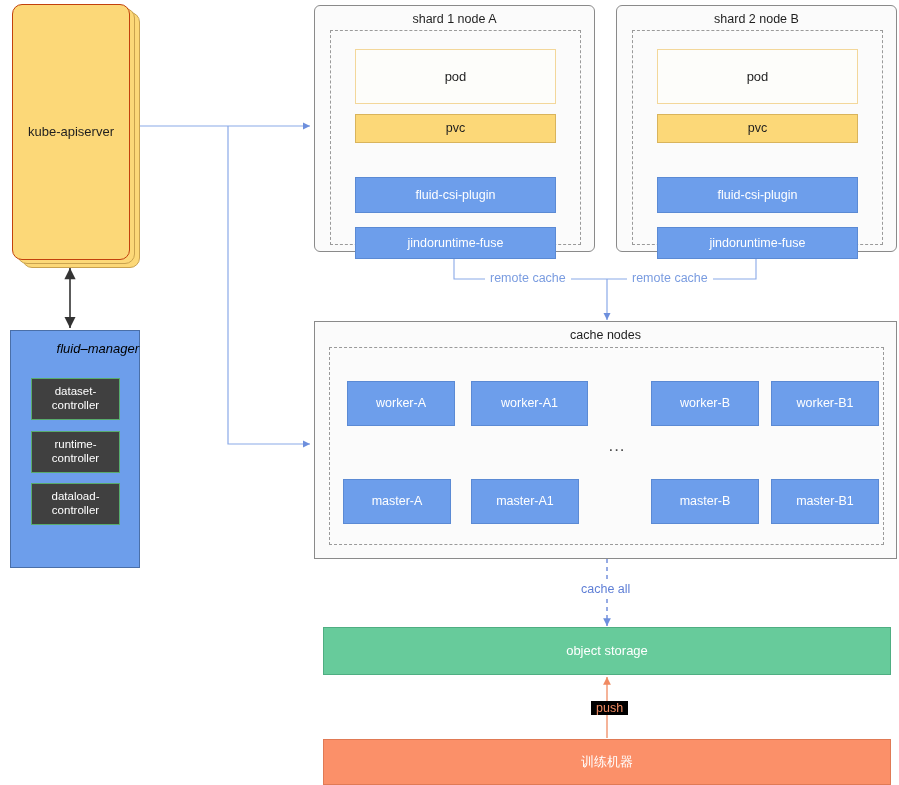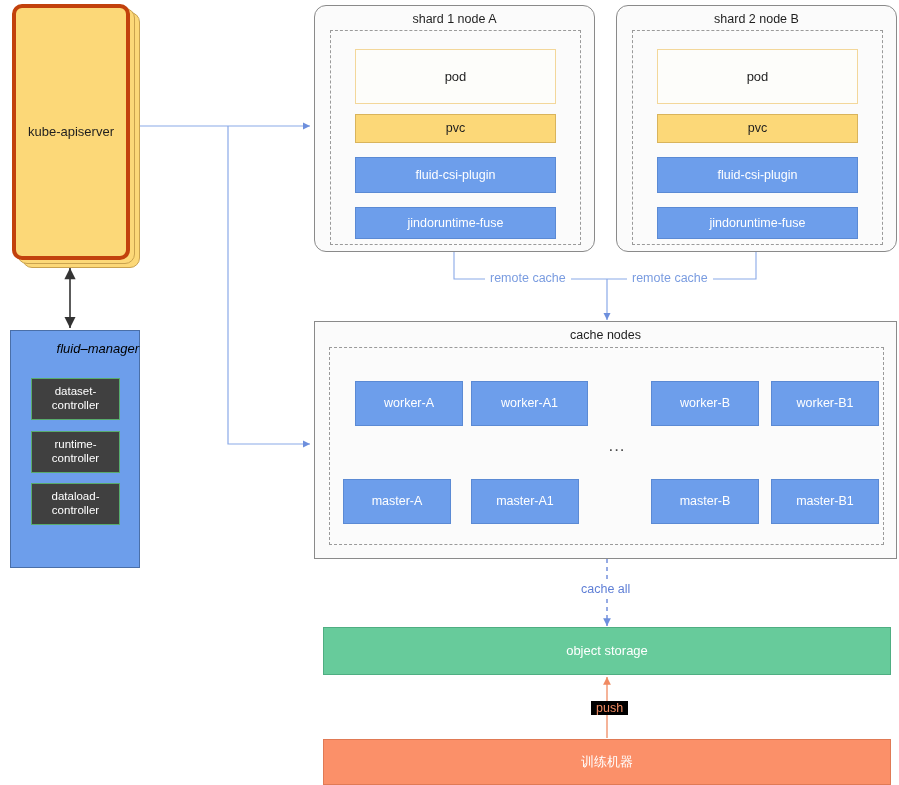--- a/index.html
+++ b/index.html
@@ -65,7 +65,7 @@
   .node-outer {
     background: #fbfbfb;
     border: 1px solid #8a8a8a;
-    border-radius: 12px;
+    border-radius: 6px;
   }
   .node-title {
     position: absolute;

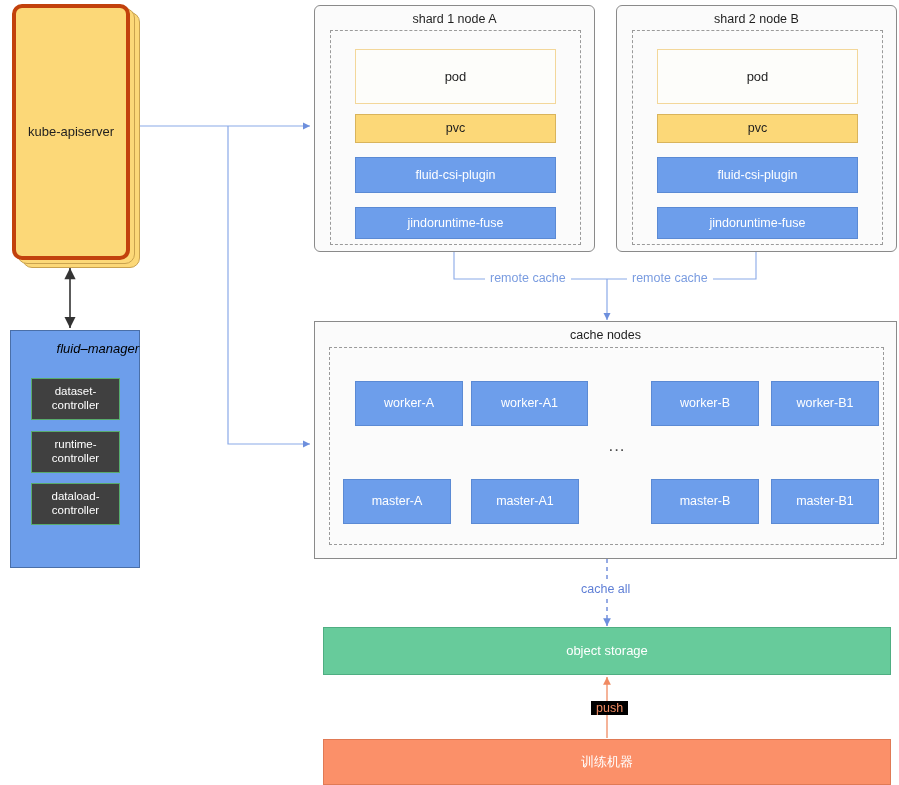--- a/index.html
+++ b/index.html
@@ -34,7 +34,7 @@
   }
   .kube-main {
     background: #fcd878;
-    border: 4px solid #c2410c;
+    border: 1px solid #c2410c;
     border-radius: 10px;
     color: #1f1f1f;
     font-size: 13px;

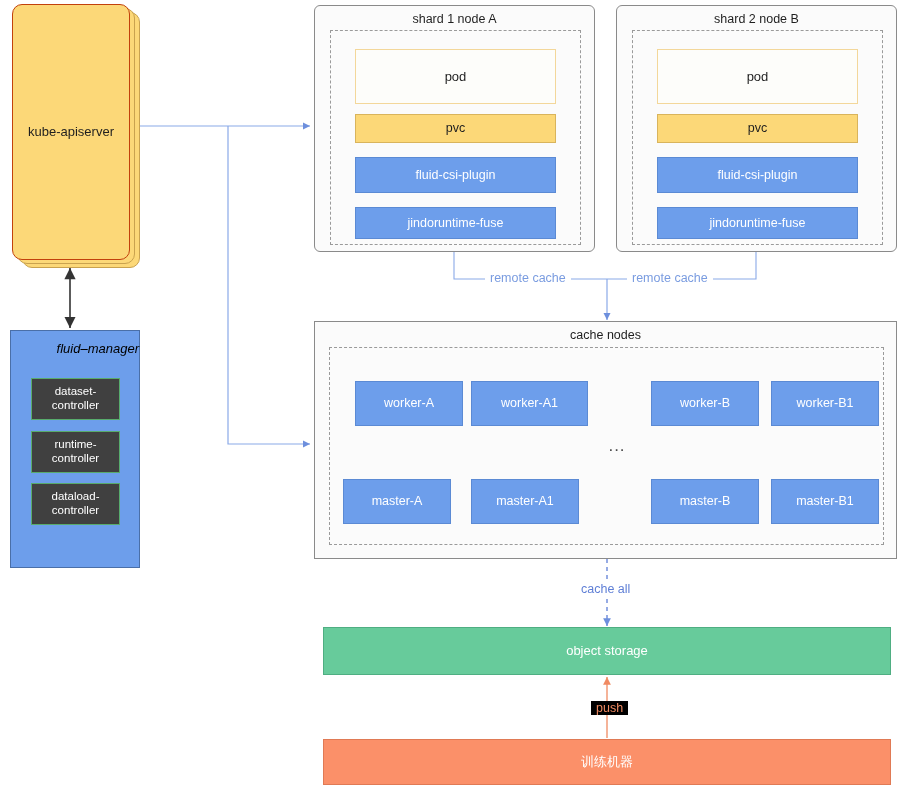--- a/index.html
+++ b/index.html
@@ -95,6 +95,7 @@
     border: 1px solid #5b8ad4;
     color: #ffffff;
     font-size: 12.5px;
+    margin-top: 20px;
   }
 
   

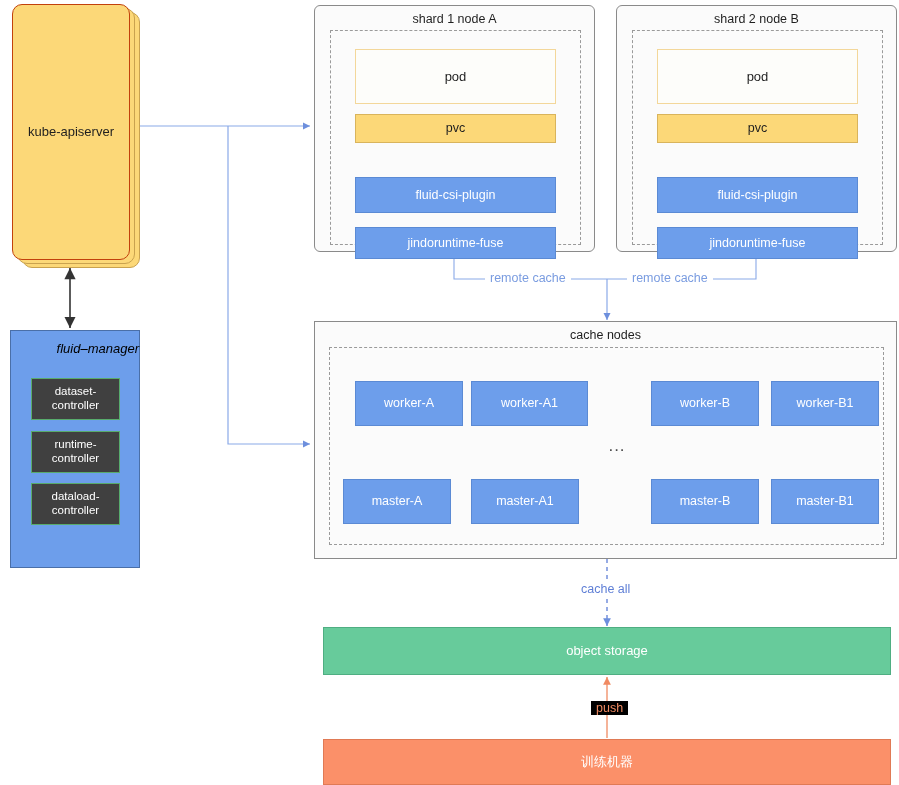--- a/index.html
+++ b/index.html
@@ -283,7 +283,7 @@
     <div class="cache-title">cache nodes</div>
     <div class="abs dashed-inner" style="left:14px; top:25px; width:555px; height:198px;"></div>
 
-    <div class="abs box cache-cell" style="left:40px; top:59px; width:108px; height:45px;justify-content:center;">
+    <div class="abs box cache-cell" style="left:32px; top:59px; width:108px; height:45px;justify-content:center;">
       <span>worker-A</span>
     </div>
     <div class="abs box cache-cell" style="left:156px; top:59px; width:117px; height:45px;">

